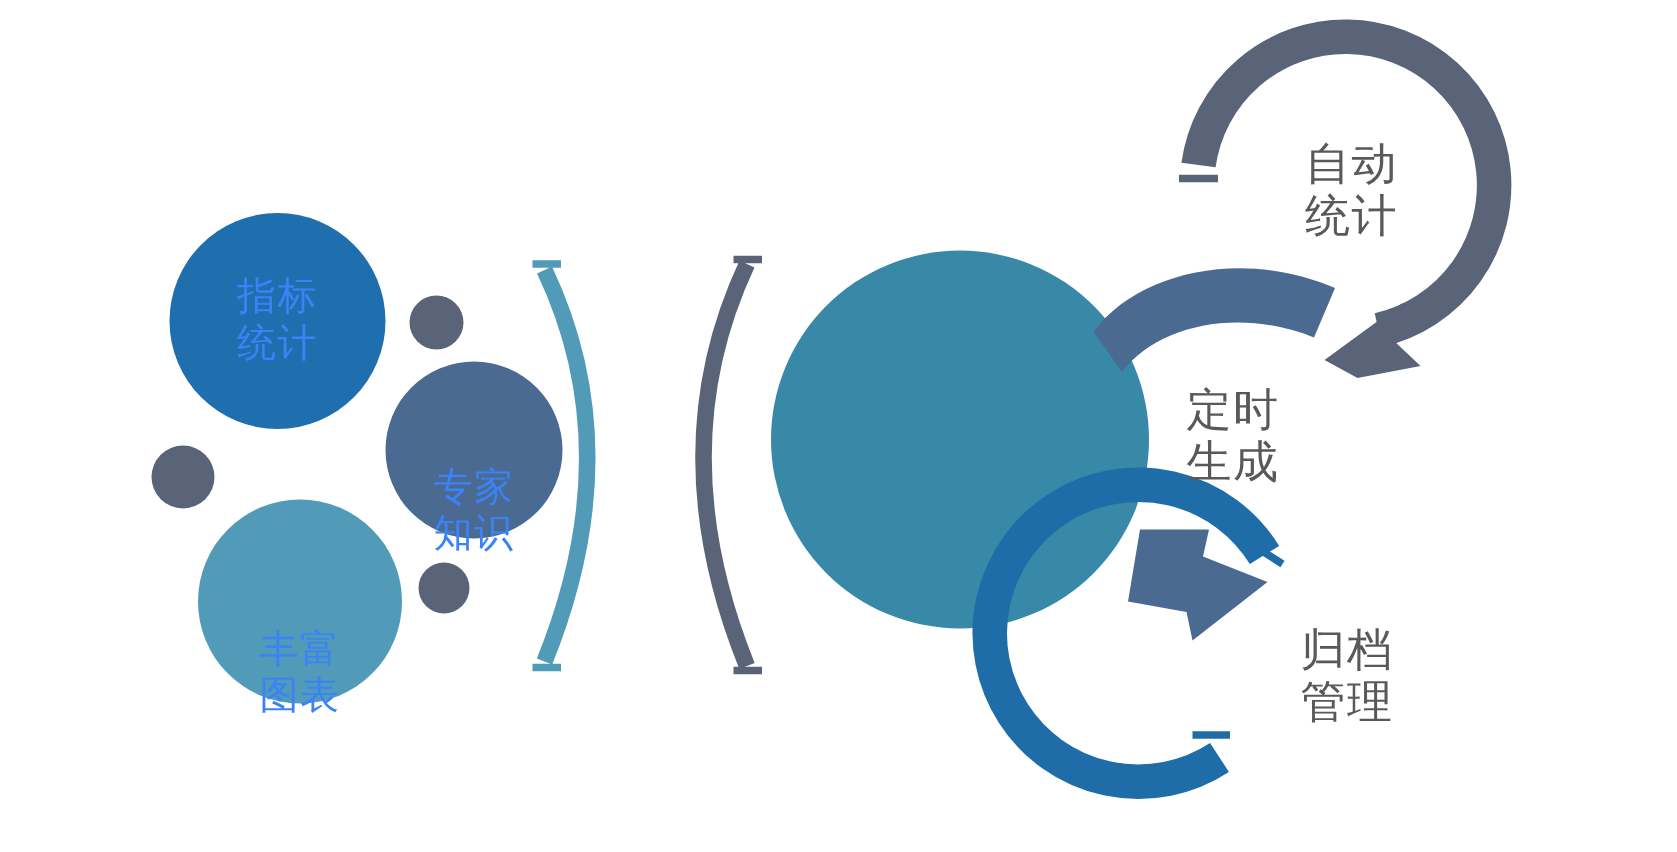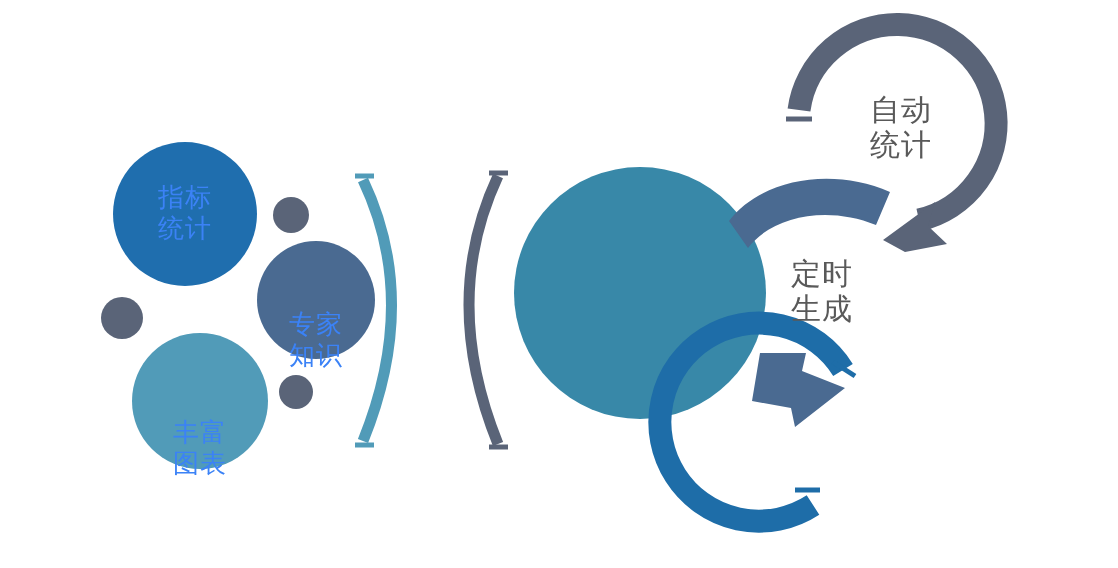--- a/index.html
+++ b/index.html
@@ -122,6 +122,8 @@
   <div class="lbl lbl-dark ring-label" style="left:843px; top:76px; width:116px;">自动
 统计</div>
 
+  <div class="lbl lbl-dark ring-label" style="left:840px; top:400px; width:116px;">归档
+管理</div>
 
   <div class="lbl lbl-dark mid-label" style="left:764px; top:240px; width:116px;">定时
 生成</div>

